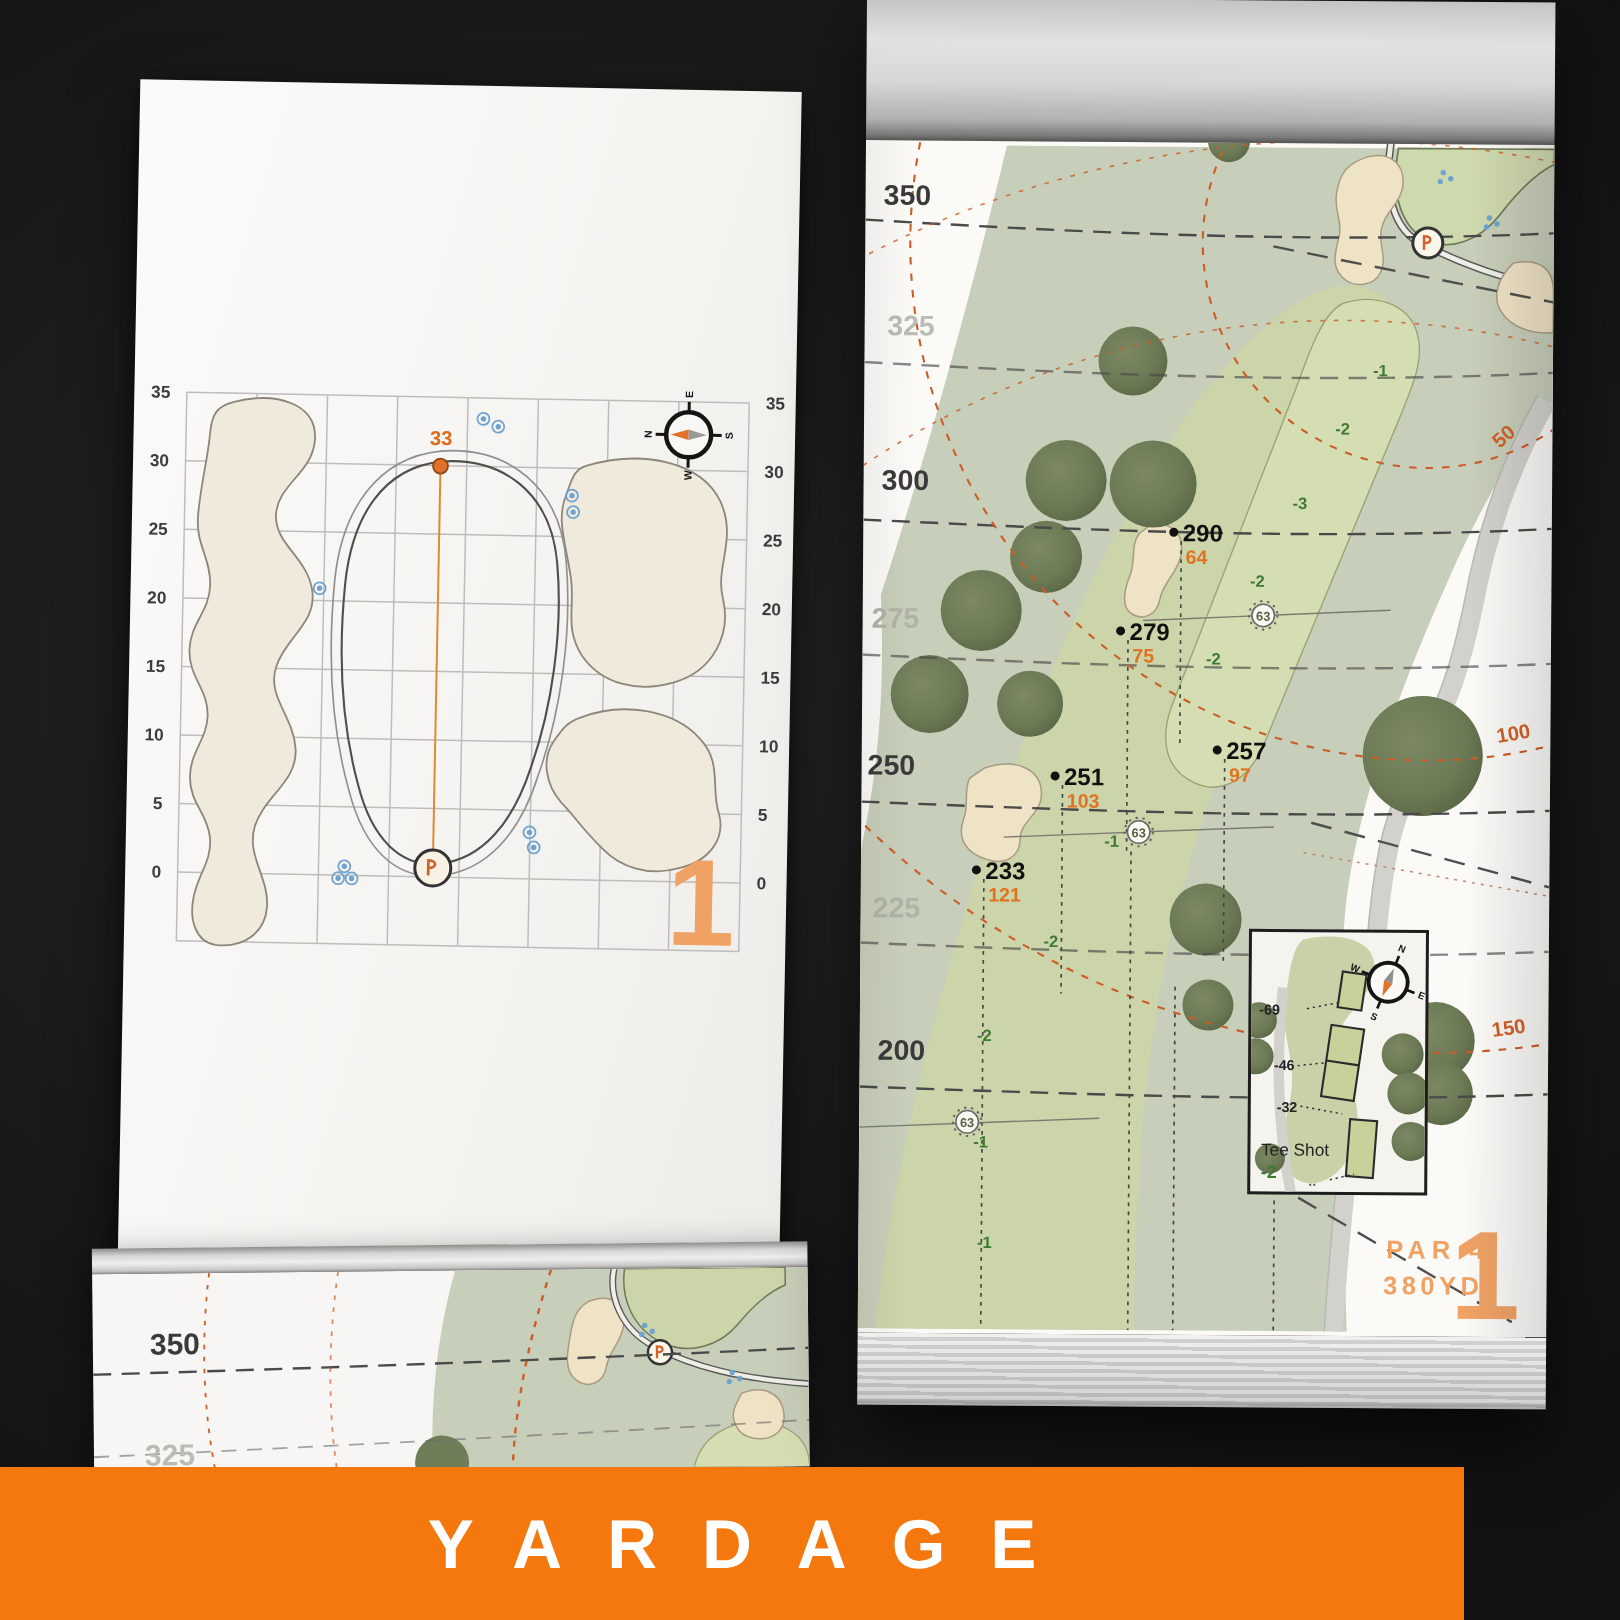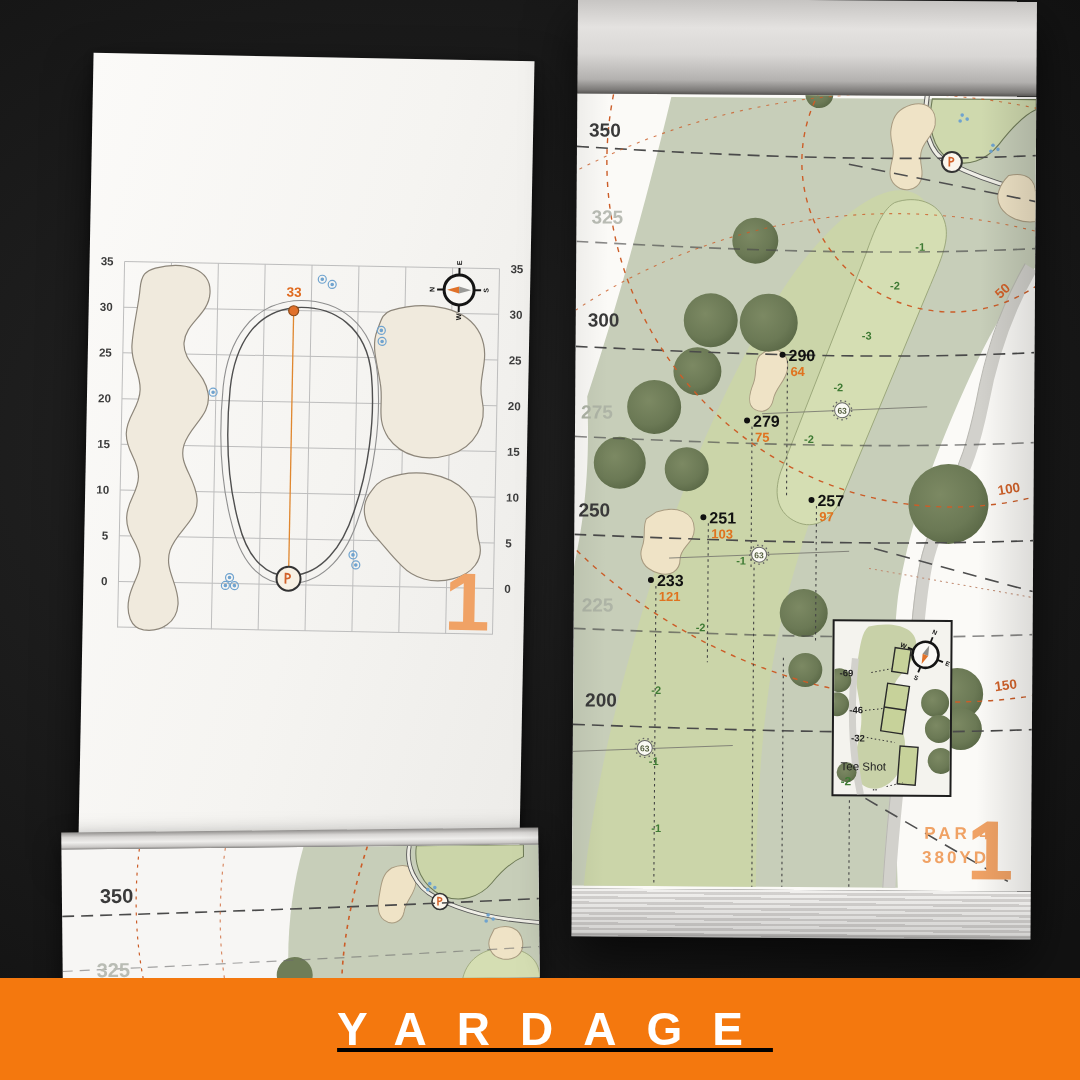--- a/index.html
+++ b/index.html
@@ -50,8 +50,8 @@
   }
   
   .banner{
-    left:0;top:978px;width:1080px;height:102px;background:#F4780E;z-index:50;
-    display:flex;align-items:center;justify-content:center;text-decoration:underline;
+    left:0;top:978px;width:976px;height:102px;background:#F4780E;z-index:50;
+    display:flex;align-items:center;justify-content:center;
   }
   .banner span{
     color:#fff;font-weight:bold;font-size:46px;letter-spacing:30px;padding-left:30px;

